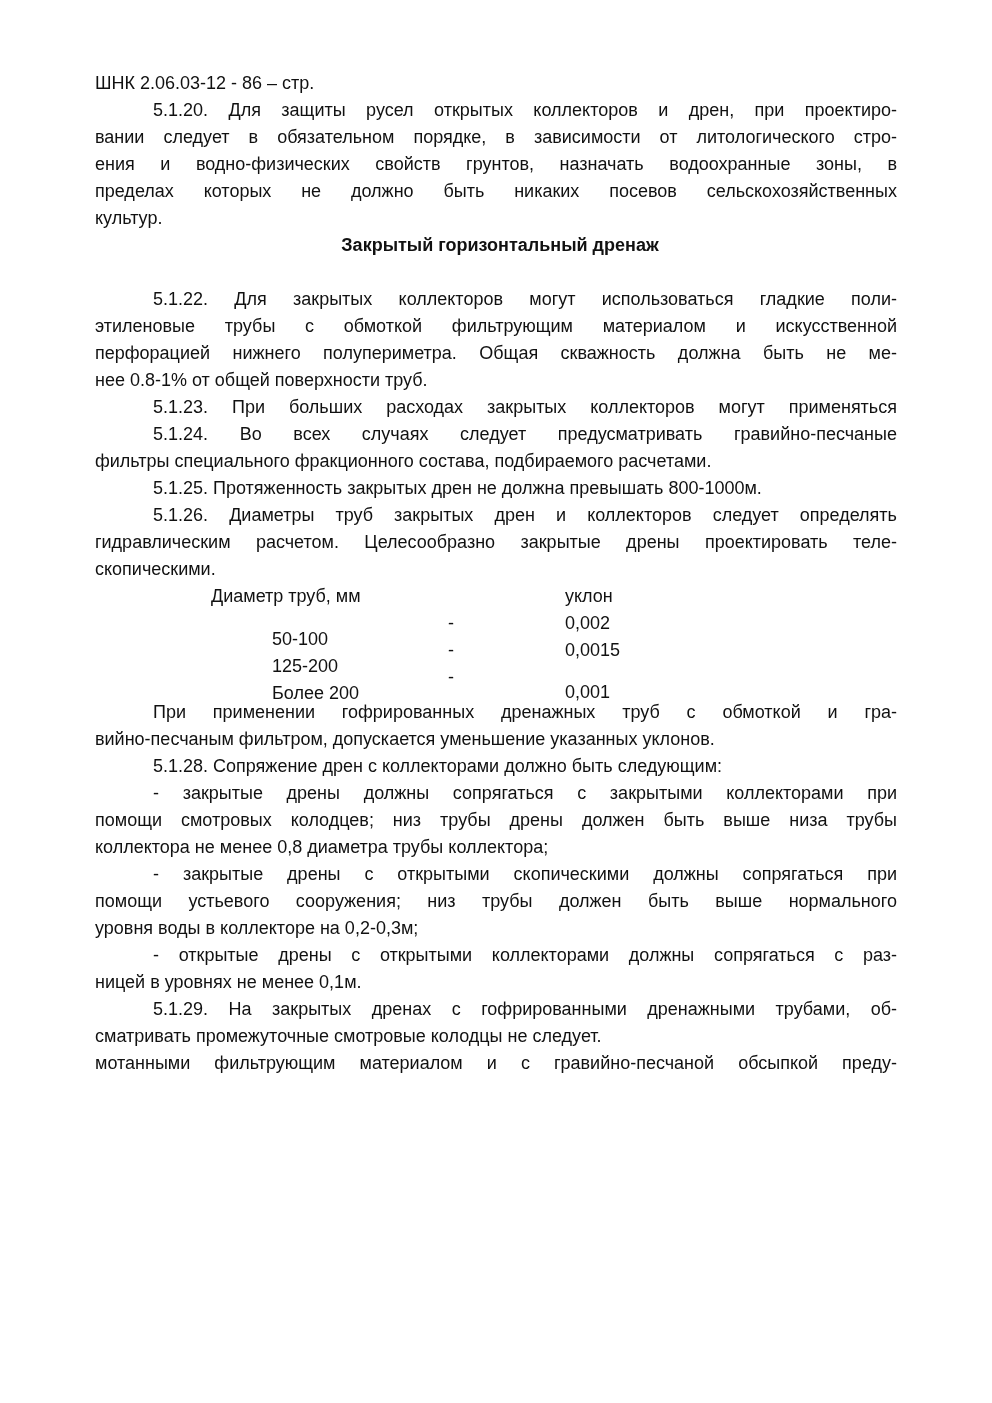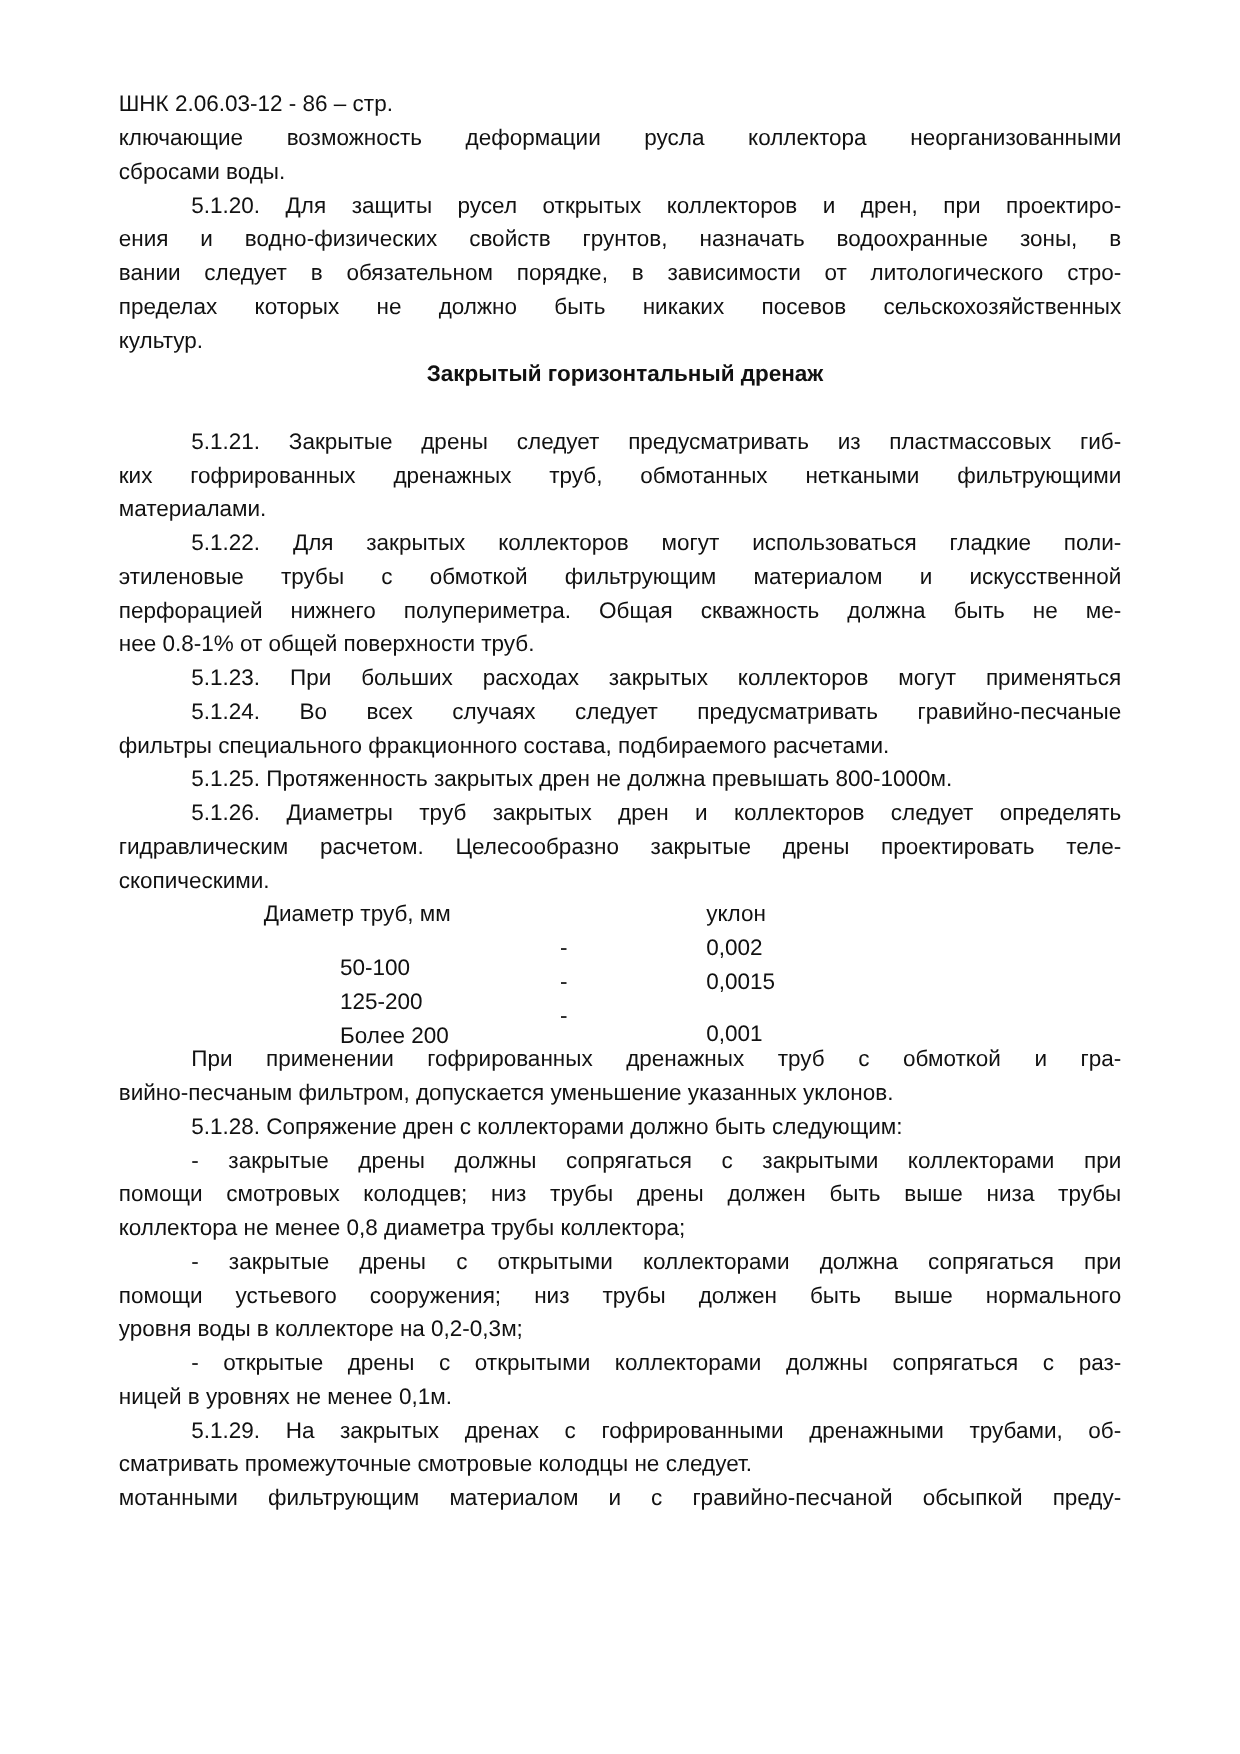--- a/index.html
+++ b/index.html
@@ -29,10 +29,6 @@
 
   <div class="line">ШНК 2.06.03-12 - 86 – стр.</div>
 
-  <div>
-    <div class="line just">ключающие возможность деформации русла коллектора неорганизованными</div>
-    <div class="line">сбросами воды.</div>
-  </div>
 
   <div>
     <div class="line just indent">5.1.20. Для защиты русел открытых коллекторов и дрен, при проектиро-</div>

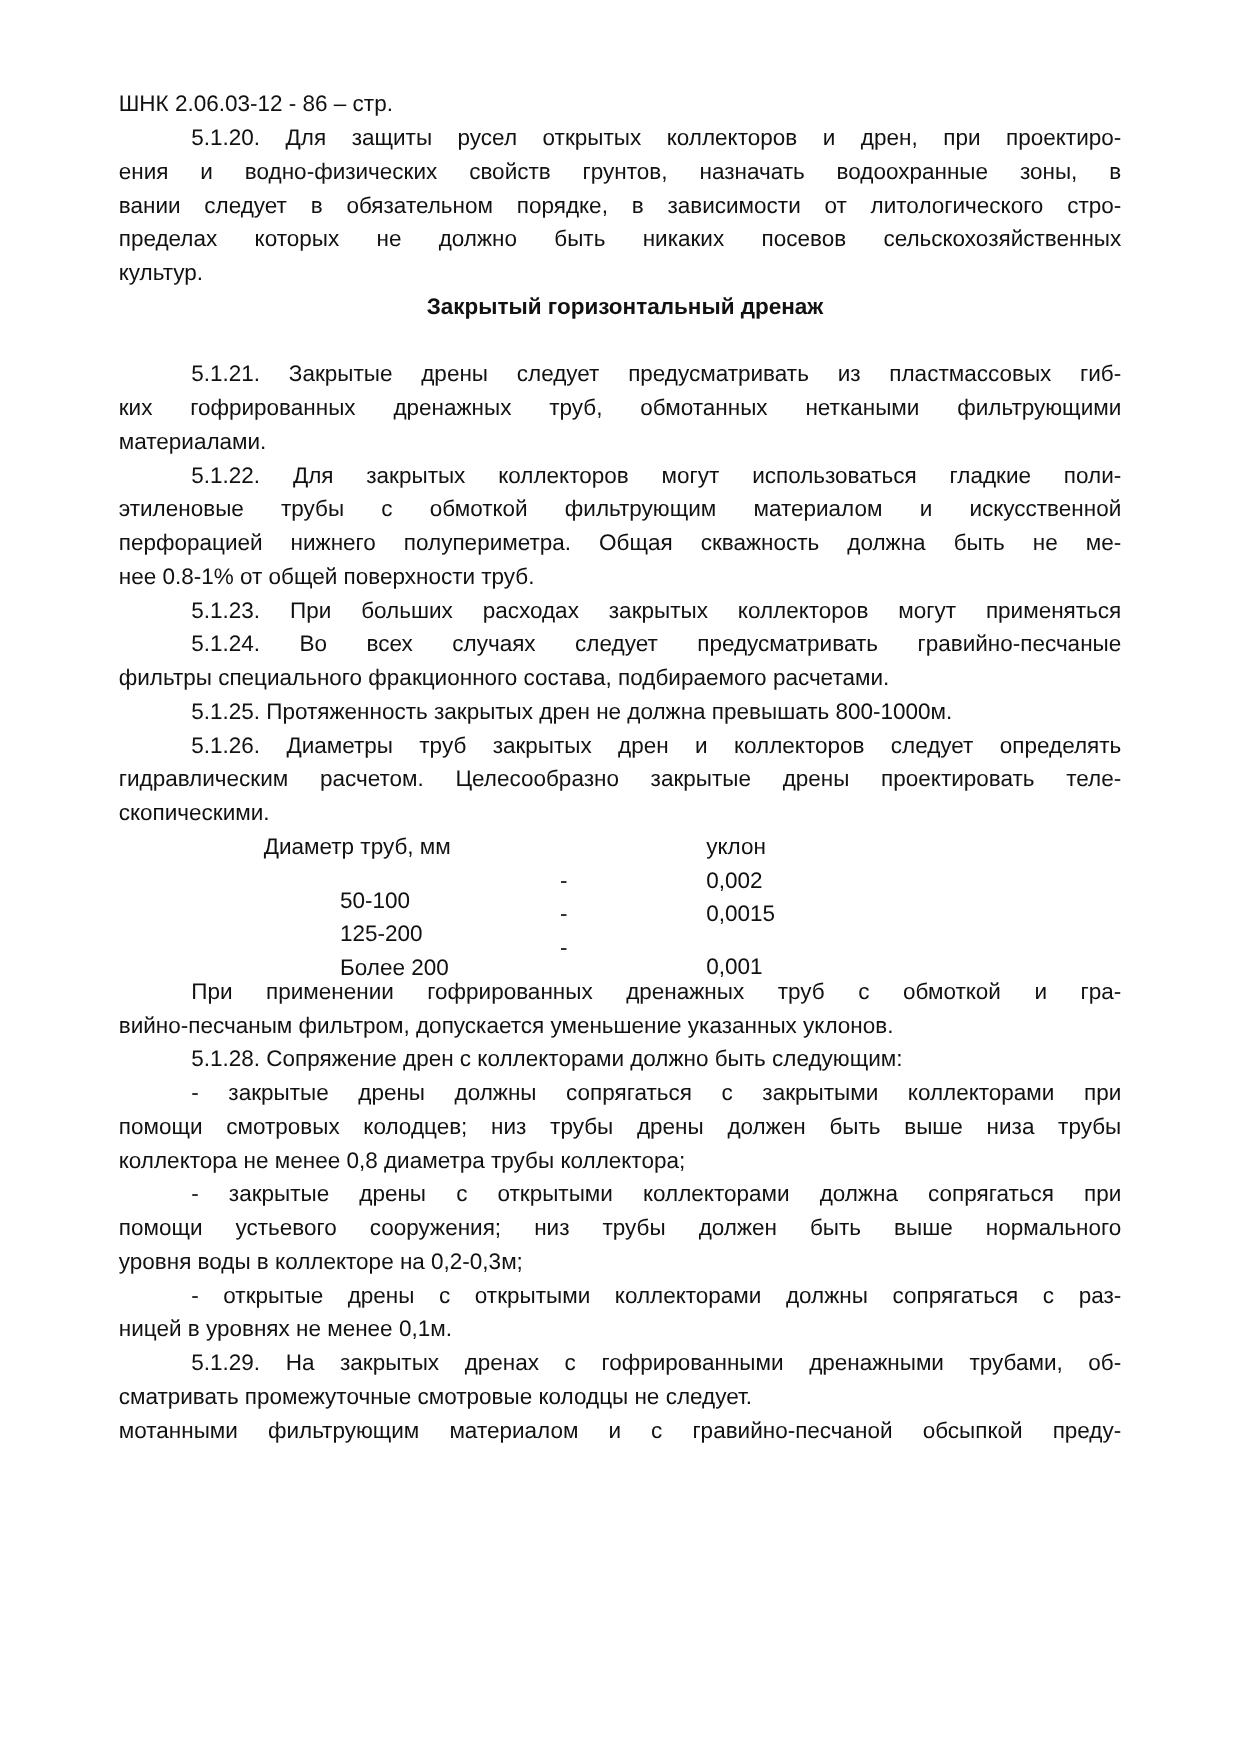--- a/index.html
+++ b/index.html
@@ -32,8 +32,8 @@
 
   <div>
     <div class="line just indent">5.1.20. Для защиты русел открытых коллекторов и дрен, при проектиро-</div>
+    <div class="line just">вании следует в обязательном порядке, в зависимости от литологического стро-</div>
     <div class="line just">ения и водно-физических свойств грунтов, назначать водоохранные зоны, в</div>
-    <div class="line just">вании следует в обязательном порядке, в зависимости от литологического стро-</div>
     <div class="line just">пределах которых не должно быть никаких посевов сельскохозяйственных</div>
     <div class="line">культур.</div>
   </div>

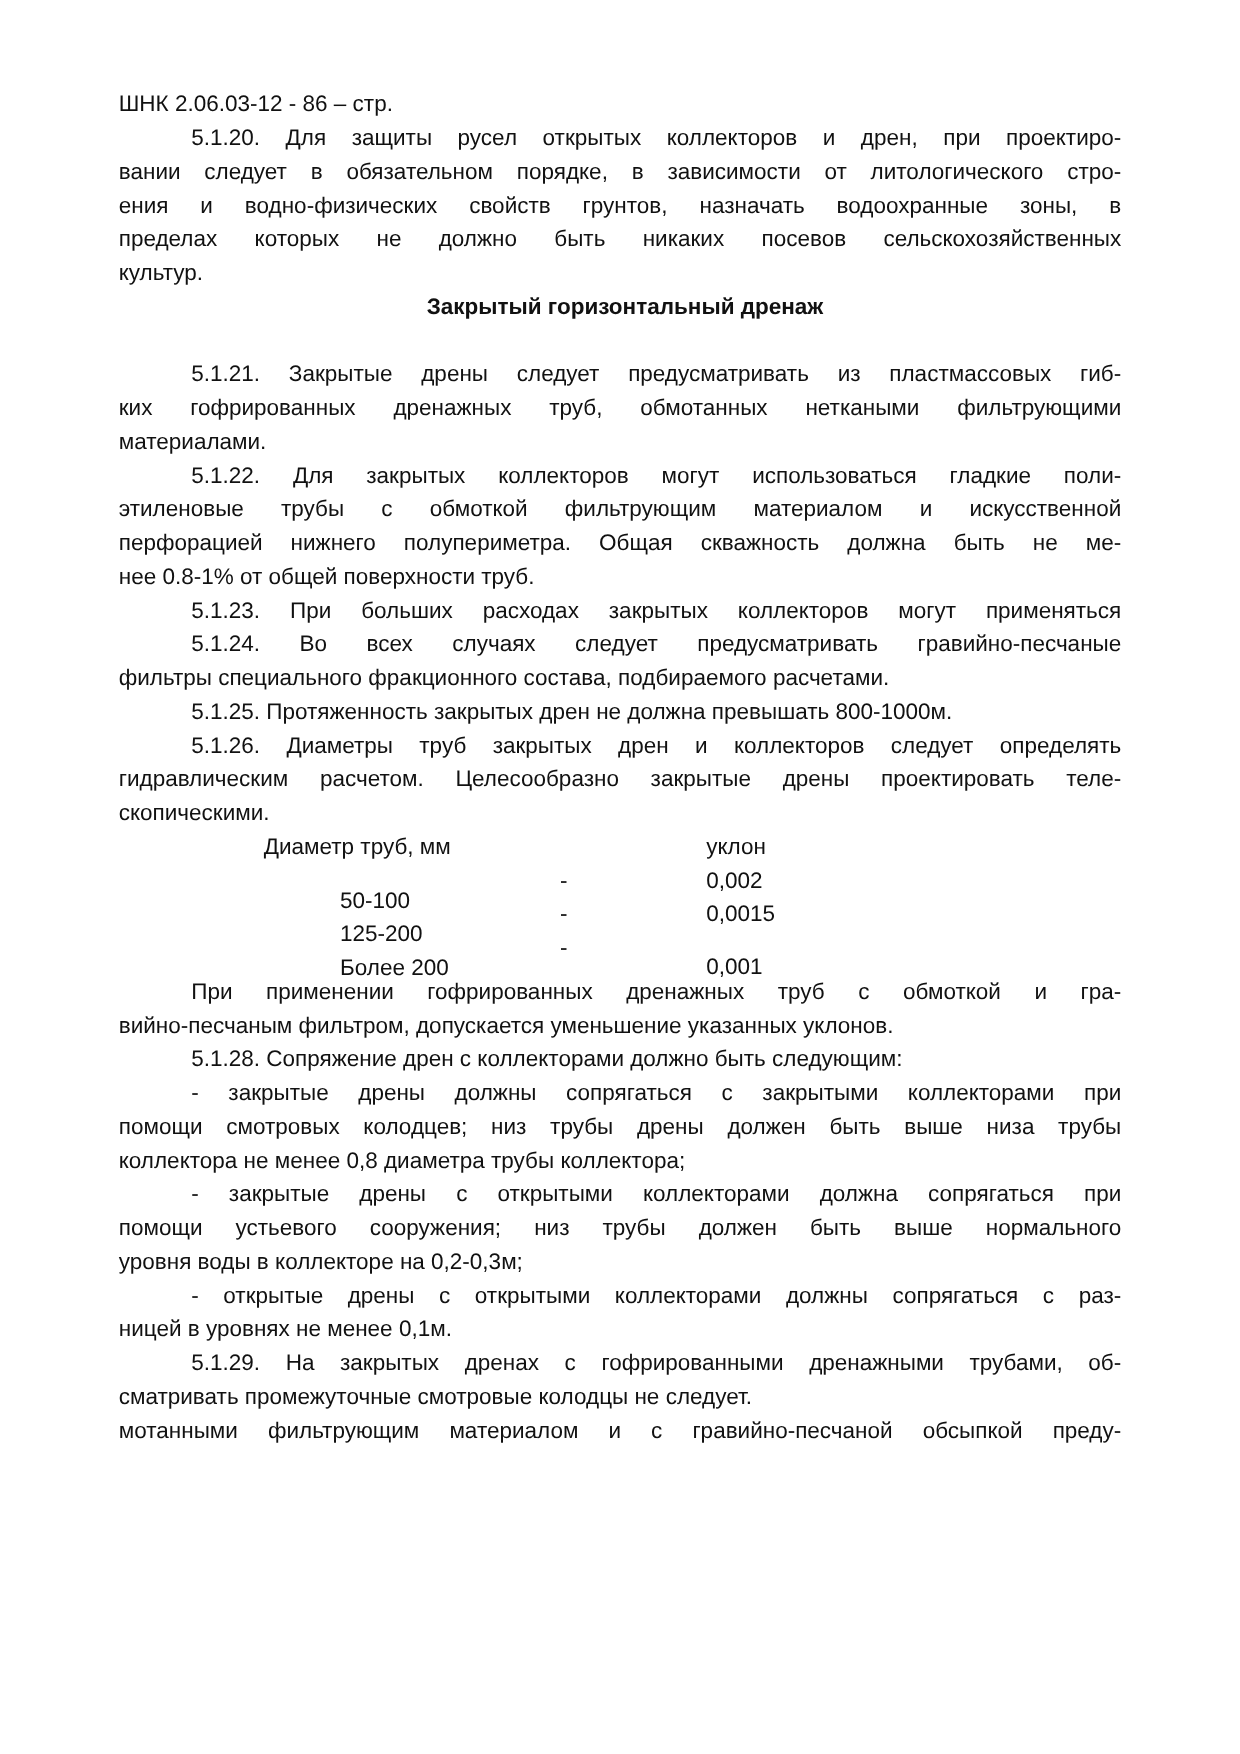--- a/index.html
+++ b/index.html
@@ -41,11 +41,6 @@
   <div class="heading">Закрытый горизонтальный дренаж</div>
   <div class="gap"></div>
 
-  <div>
-    <div class="line just indent">5.1.21. Закрытые дрены следует предусматривать из пластмассовых гиб-</div>
-    <div class="line just">ких гофрированных дренажных труб, обмотанных неткаными фильтрующими</div>
-    <div class="line">материалами.</div>
-  </div>
 
   <div>
     <div class="line just indent">5.1.22. Для закрытых коллекторов могут использоваться гладкие поли-</div>

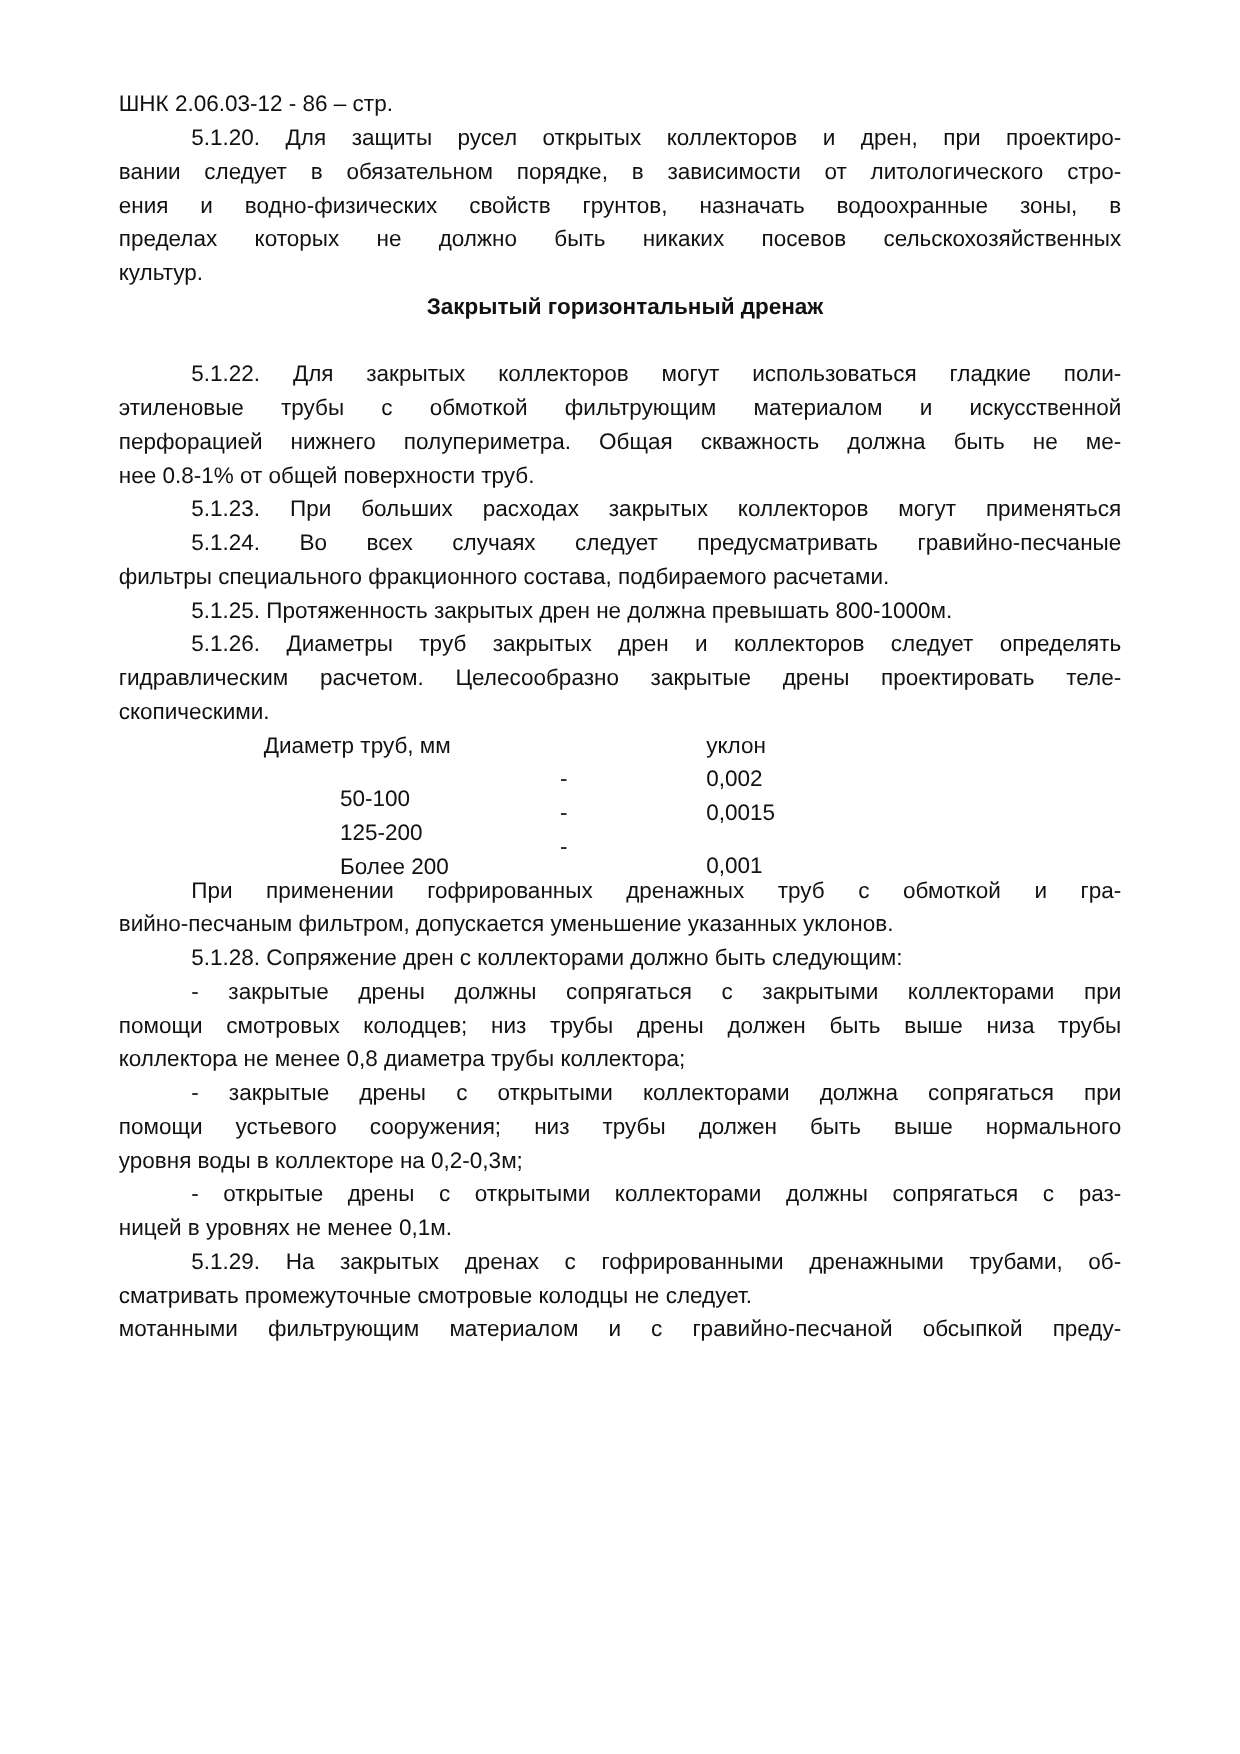--- a/index.html
+++ b/index.html
@@ -104,7 +104,7 @@
   </div>
 
   <div>
-    <div class="line just indent">- закрытые дрены с открытыми коллекторами должна сопрягаться при</div>
+    <div class="line just indent">- закрытые дрены с открытыми скопическими должны сопрягаться при</div>
     <div class="line just">помощи устьевого сооружения; низ трубы должен быть выше нормального</div>
     <div class="line">уровня воды в коллекторе на 0,2-0,3м;</div>
   </div>

